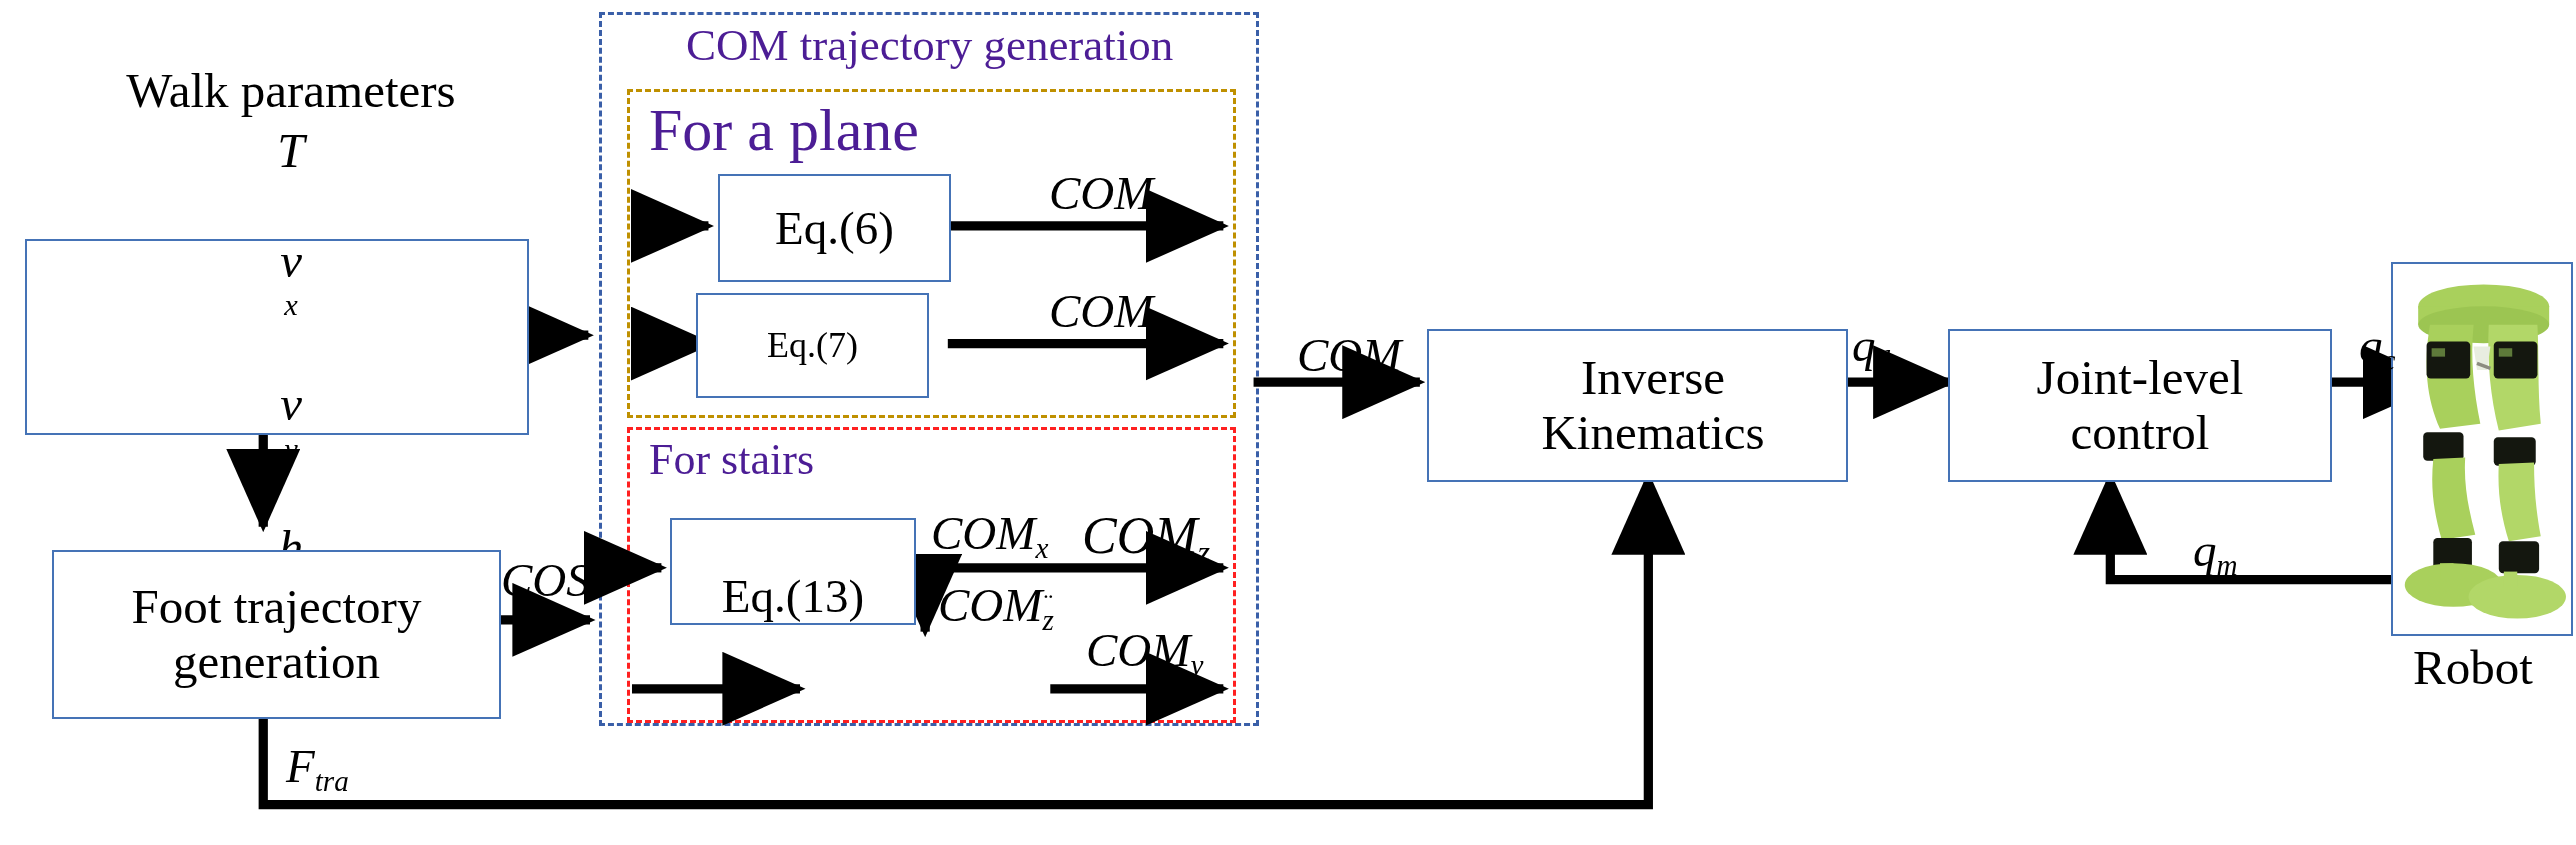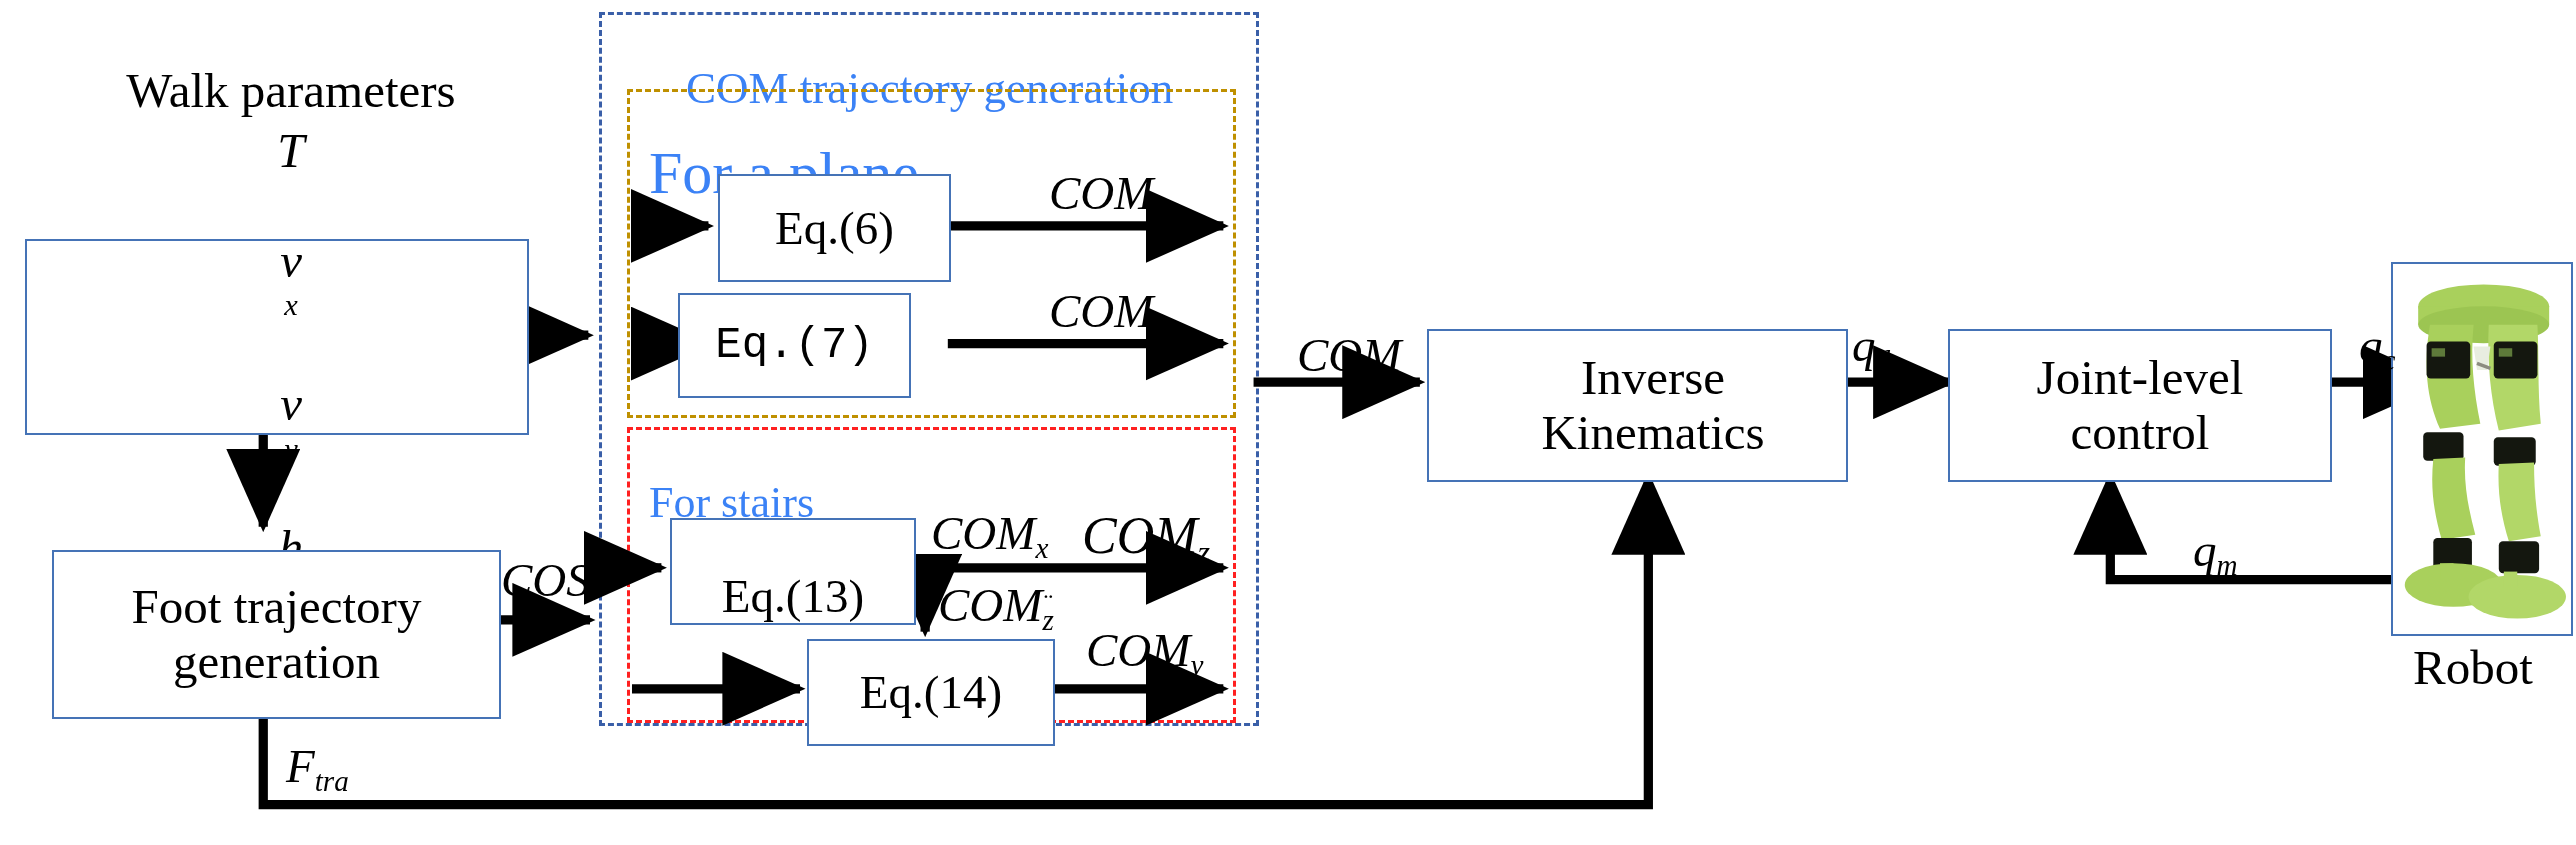--- a/index.html
+++ b/index.html
@@ -28,7 +28,7 @@
   .dash-blue{border:3.4px dashed #3A5FA8;}
   .dash-gold{border:3.4px dashed #BF9000;}
   .dash-red{border:3.4px dashed #FF2020;}
-  .grouptitle{position:absolute;color:#3b82f6;white-space:nowrap;margin-top:43px;}
+  .grouptitle{position:absolute;color:#4c1d95;white-space:nowrap;}
 
   .robotbox{position:absolute;border:2.5px solid #4573B6;background:#fff;
             overflow:hidden;}

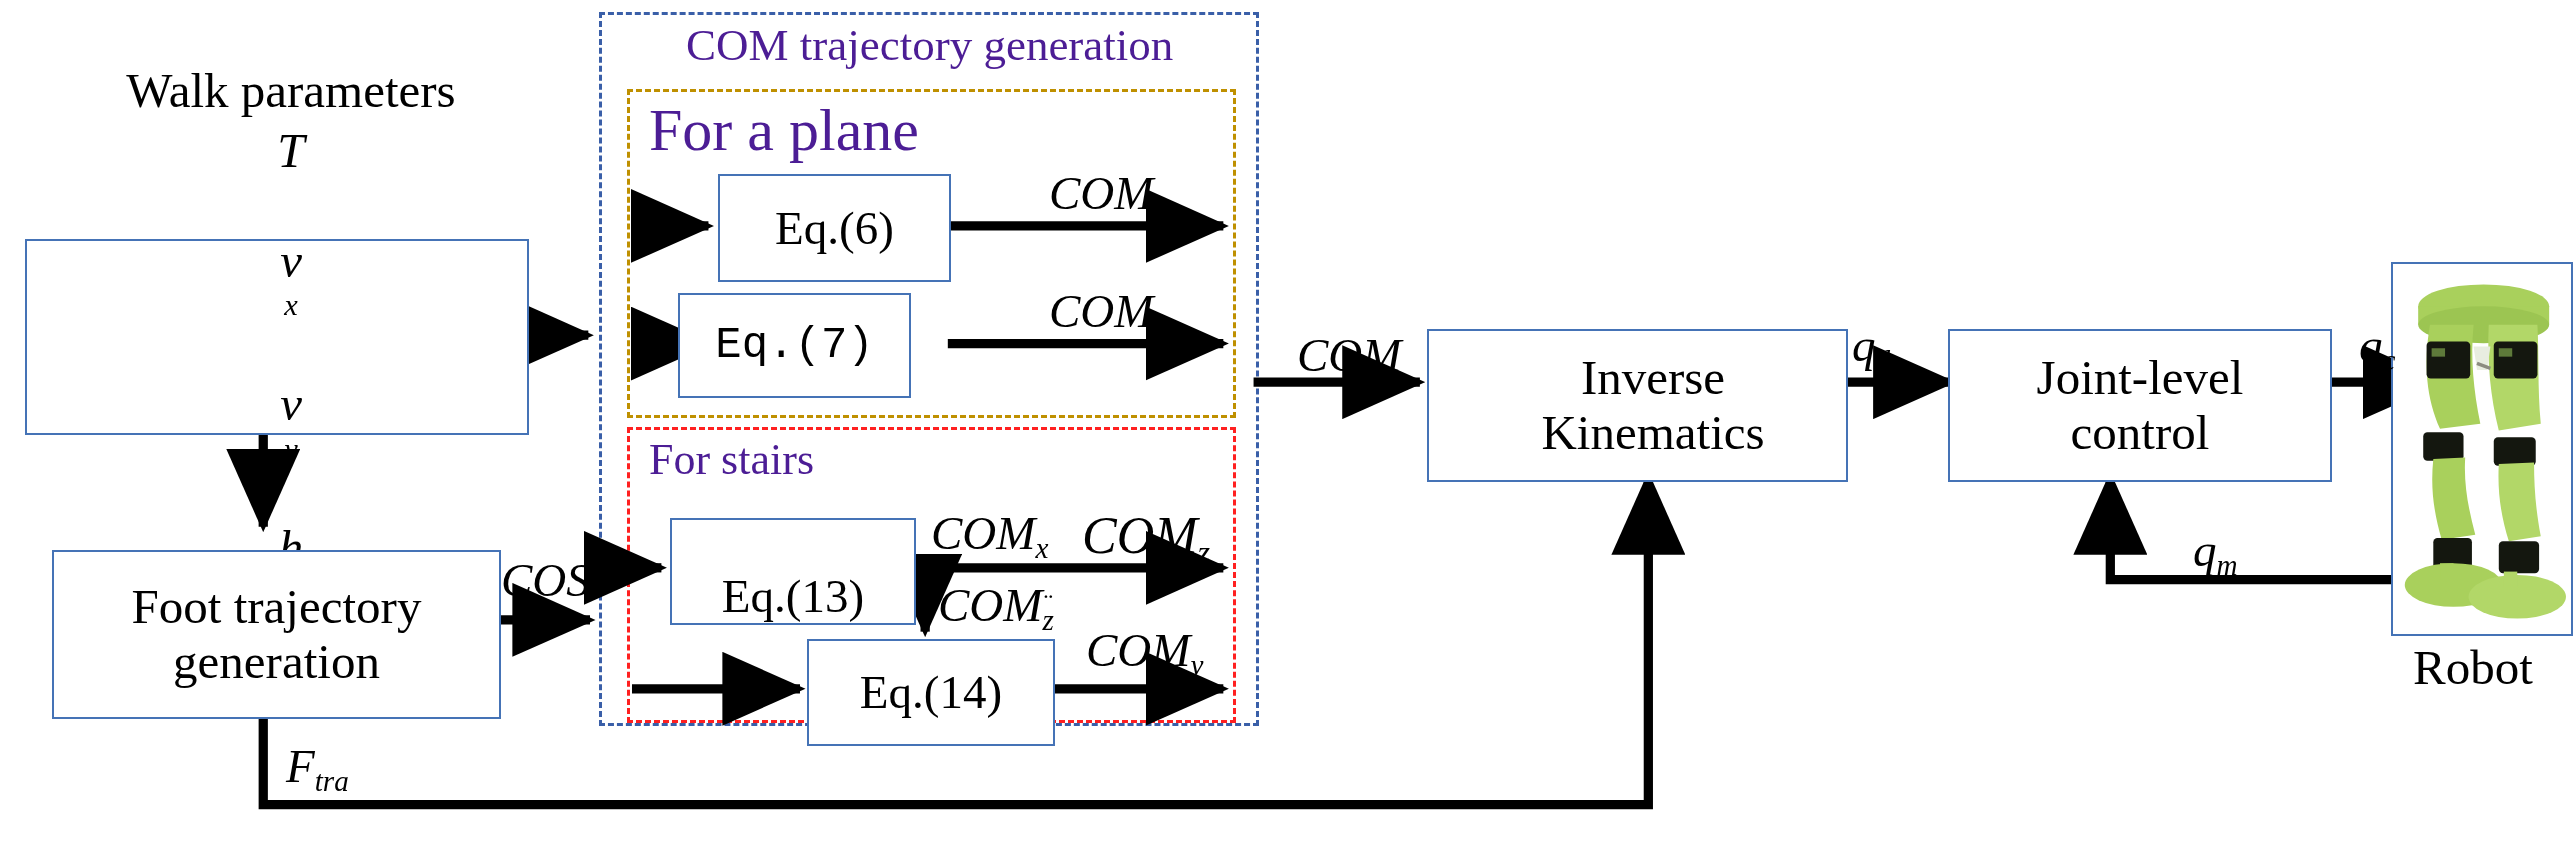--- a/index.html
+++ b/index.html
@@ -117,7 +117,7 @@
     <span>Eq.(6)</span>
   </div>
 
-  <div class="blk" style="left:678px;top:293px;width:229px;height:101px;font-size:44px;font-family:Liberation Mono, monospace;">
+  <div class="blk" style="left:696px;top:293px;width:229px;height:101px;font-size:36px;">
     <span>Eq.(7)</span>
   </div>
 

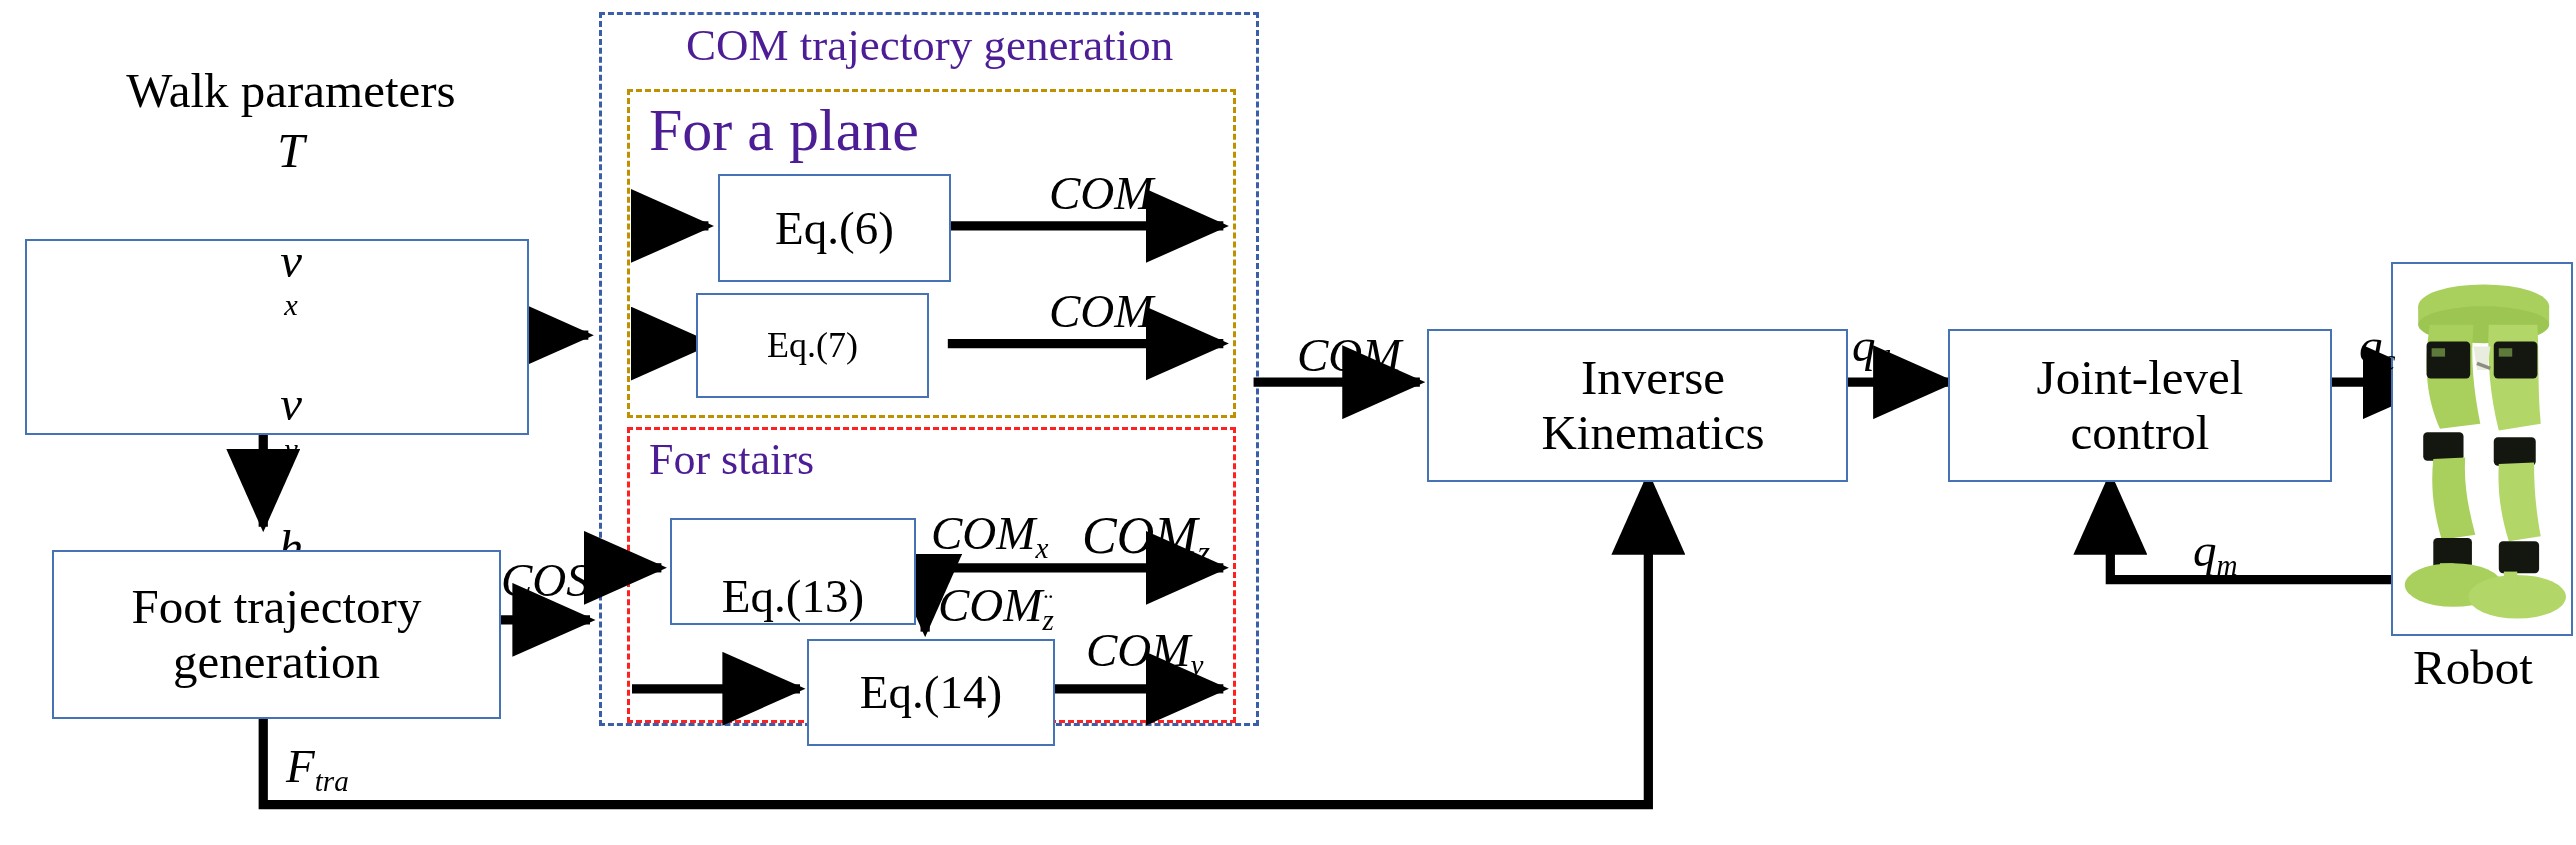--- a/index.html
+++ b/index.html
@@ -125,9 +125,6 @@
     <span>Eq.(13)</span>
   </div>
 
-  <div class="blk" style="left:807px;top:639px;width:244px;height:103px;font-size:47px;">
-    <span>Eq.(14)</span>
-  </div>
 
   <div class="blk" style="left:1427px;top:329px;width:386px;height:149px;font-size:49px;padding-left:31px;">
     <span>

